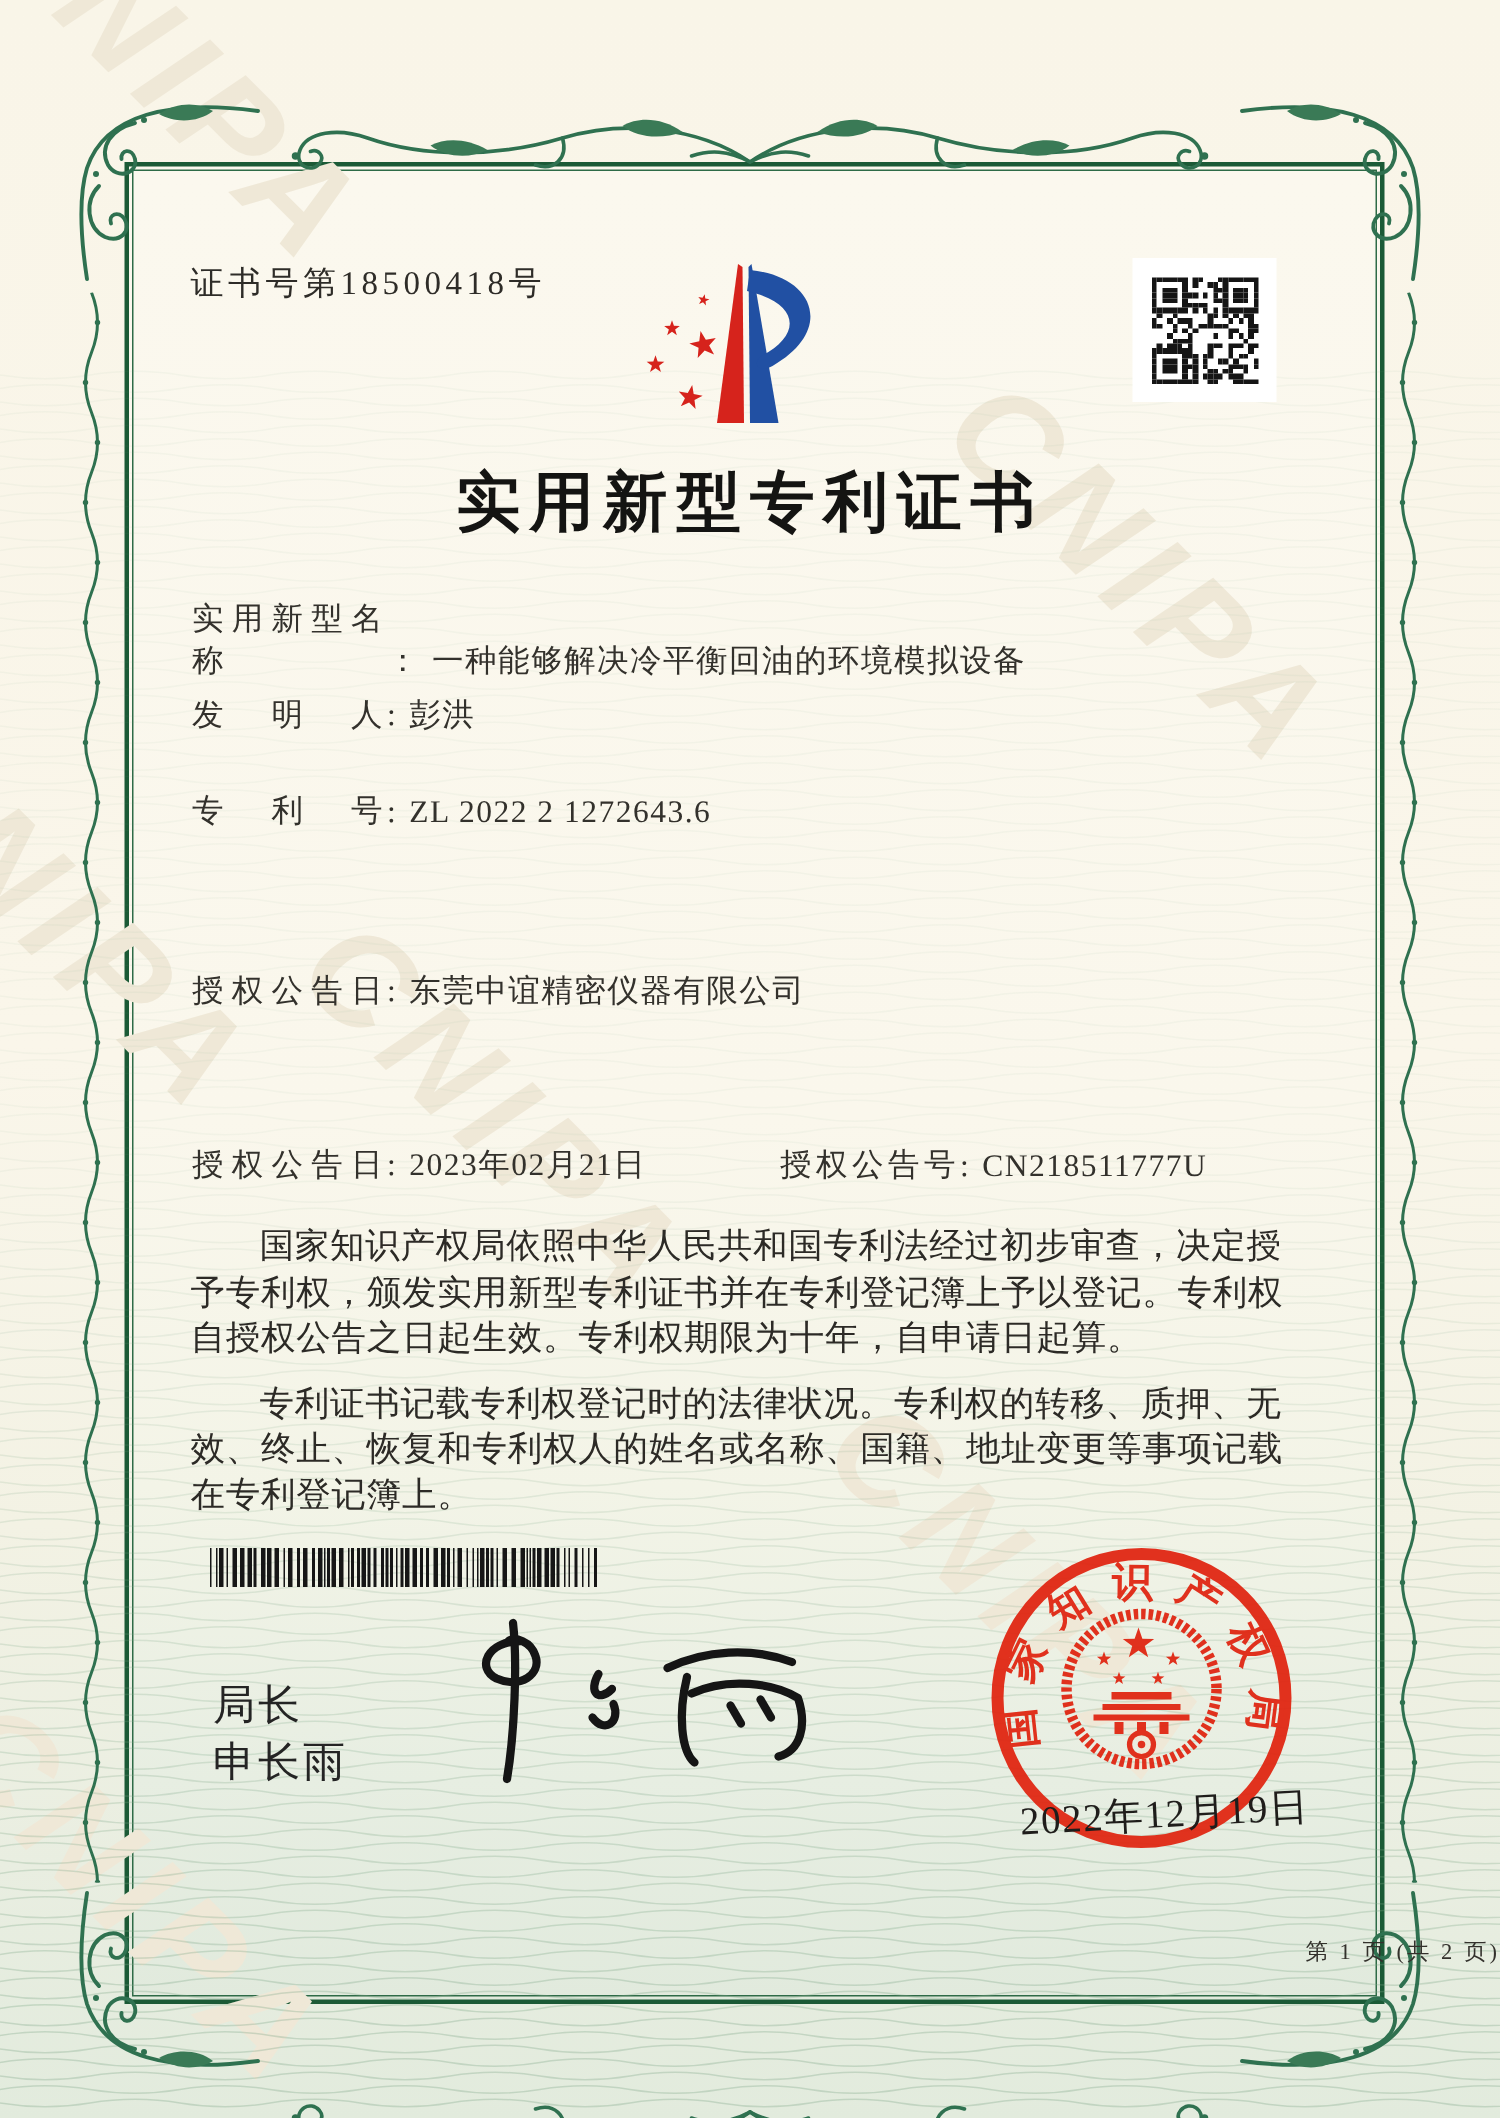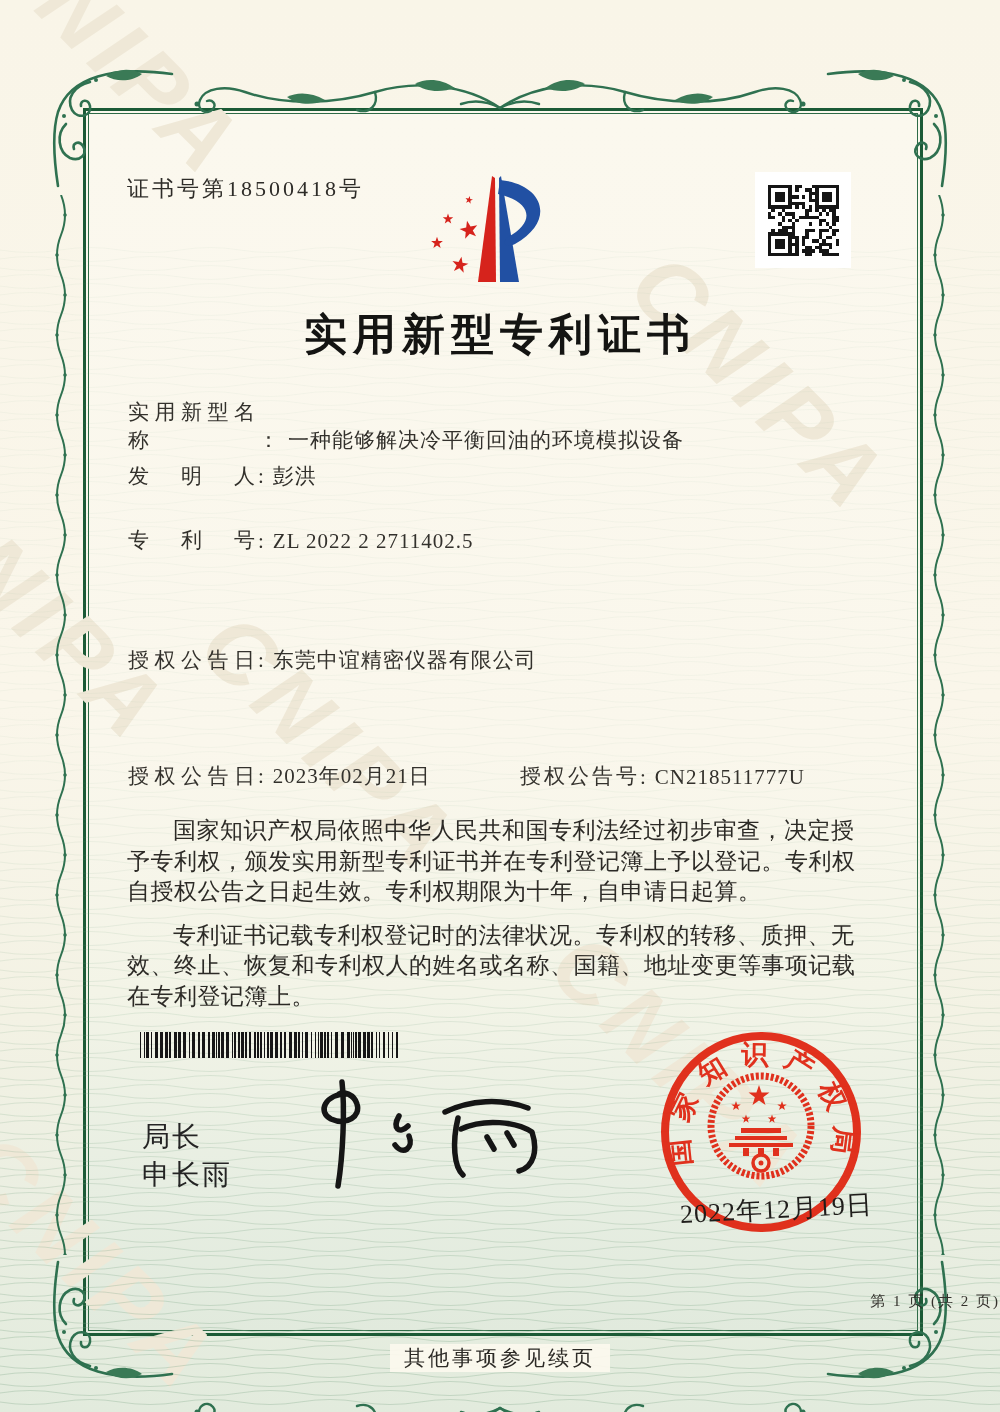--- a/index.html
+++ b/index.html
@@ -782,7 +782,7 @@
       <span class="flabel">发明人</span><span class="fcolon">:</span><span class="fvalue">彭洪</span>
     </div>
     <div class="field-row" style="top:526px">
-      <span class="flabel">专利号</span><span class="fcolon">:</span><span class="fvalue">ZL 2022 2 2711402.5</span>
+      <span class="flabel">专利号</span><span class="fcolon">:</span><span class="fvalue">ZL 2022 2 1272643.6</span>
     </div>
     <div class="field-row" style="top:646px">
       <span class="flabel">授权公告日</span><span class="fcolon">:</span><span class="fvalue">东莞中谊精密仪器有限公司</span>

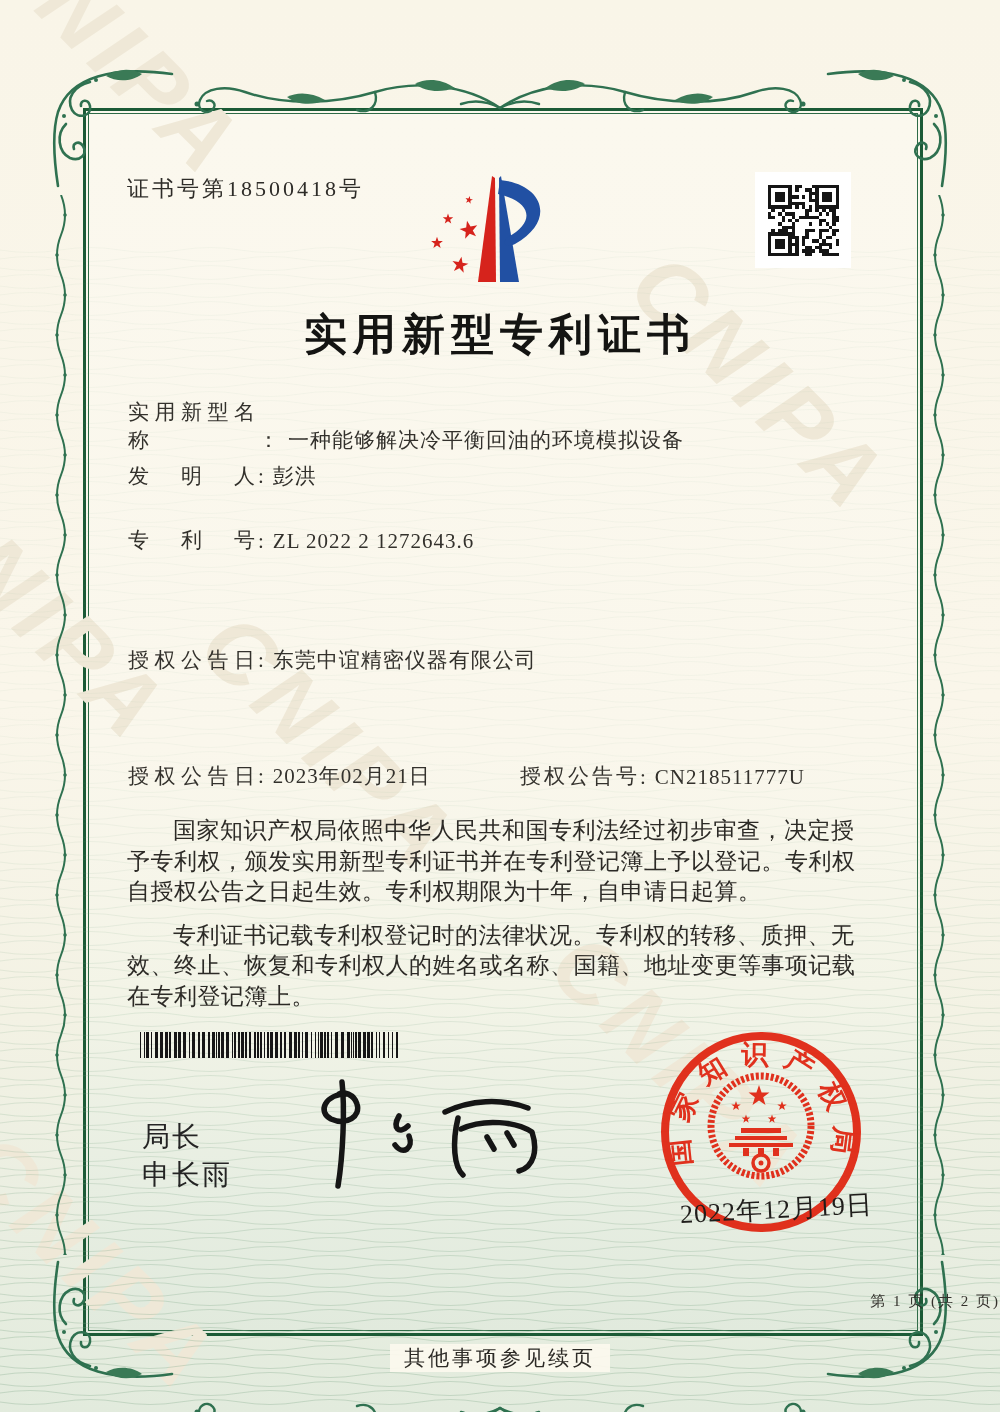--- a/index.html
+++ b/index.html
@@ -911,7 +911,6 @@
     <div class="seal-date">2022年12月19日</div>
 
     <div class="page-ind">第 1 页 (共 2 页)</div>
-    <div class="cont-note"><span>其他事项参见续页</span></div>
 
   </div>
 </div>

